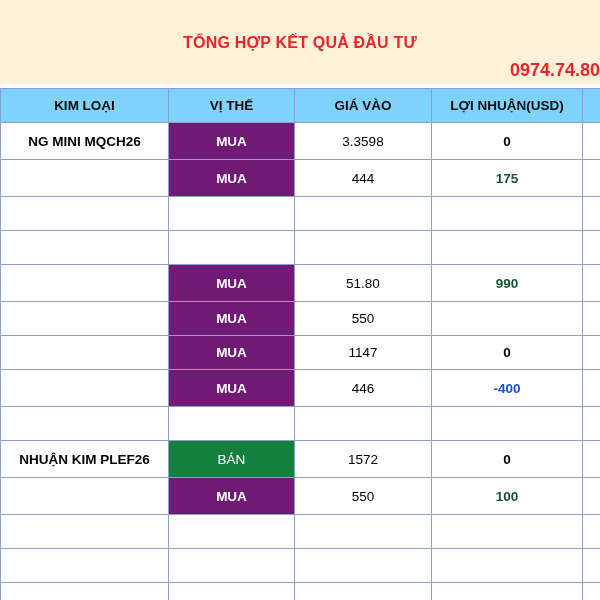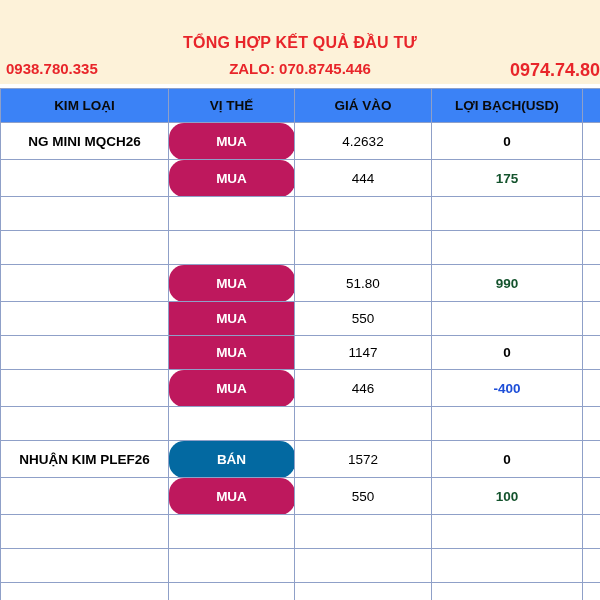--- a/index.html
+++ b/index.html
@@ -143,7 +143,6 @@
 
   <div class="banner">
     <div class="banner-title">TỔNG HỢP KẾT QUẢ ĐẦU TƯ</div>
-    <div class="phone-left">0938.780.335</div>
     <div class="zalo">ZALO: 070.8745.446</div>
     <div class="phone-right">0974.74.80</div>
   </div>

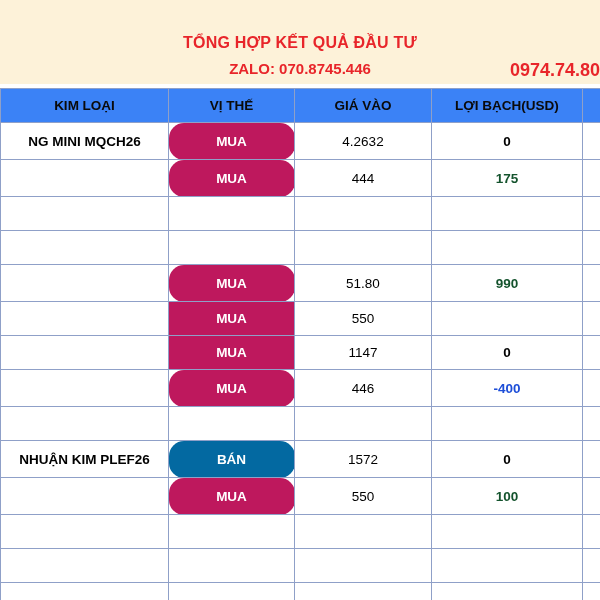--- a/index.html
+++ b/index.html
@@ -143,7 +143,6 @@
 
   <div class="banner">
     <div class="banner-title">TỔNG HỢP KẾT QUẢ ĐẦU TƯ</div>
-    <div class="zalo">ZALO: 070.8745.446</div>
     <div class="phone-right">0974.74.80</div>
   </div>
 

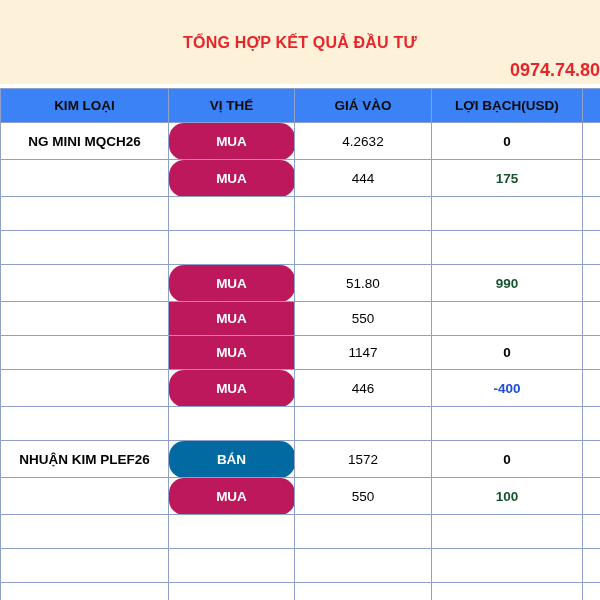--- a/index.html
+++ b/index.html
@@ -94,7 +94,7 @@
   col.c-tail  { width: 34px; }
 
   thead th {
-    background: #3b82f6;
+    background: #7dd3fc;
     color: #0a0a0a;
     font-weight: bold;
     font-size: 13.5px;

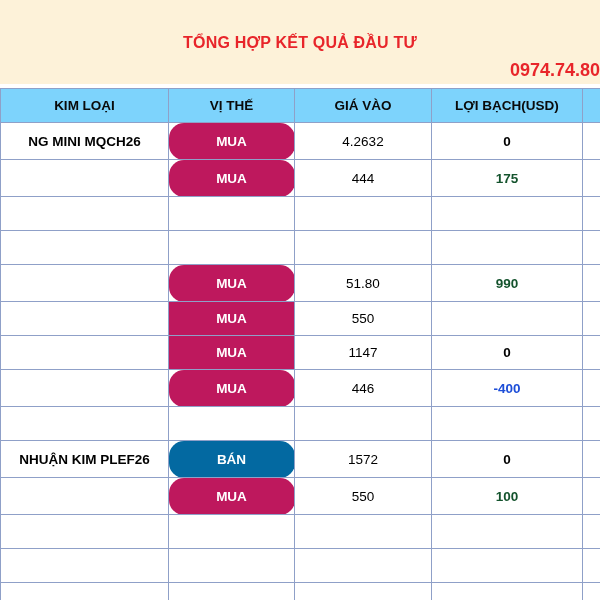--- a/index.html
+++ b/index.html
@@ -159,7 +159,7 @@
         <th>KIM LOẠI</th>
         <th>VỊ THẾ</th>
         <th>GIÁ VÀO</th>
-        <th>LỢI BẠCH(USD)</th>
+        <th>LỢI NHUẬN(USD)</th>
         <th class="tail"></th>
       </tr>
     </thead>

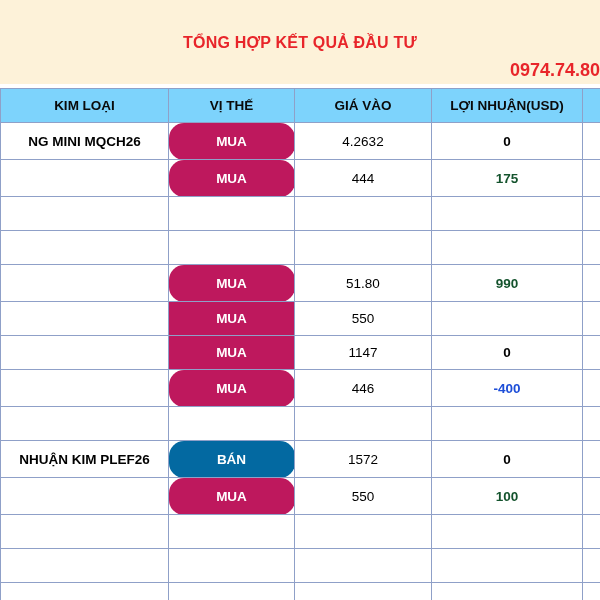--- a/index.html
+++ b/index.html
@@ -132,7 +132,7 @@
   .neg { color: #1d4ed8; }
   .zero { color: #000000; }
   td.empty { background: #ffffff; }
-  tr.tall td { height: 36px; border-radius: 15px; }
+  tr.tall td { height: 36px; }
   tr.spacer td { height: 33px; }
   td.tail { border-top: none; border-bottom: none; border-right: none; }
 </style>

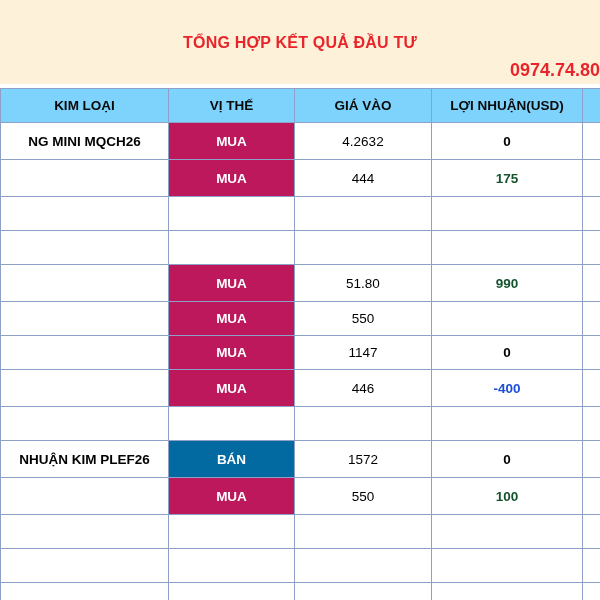--- a/index.html
+++ b/index.html
@@ -109,7 +109,7 @@
     color: #000;
   }
   td.buy {
-    background: #be185d;
+    background: #701a75;
     color: #ffffff;
     font-weight: bold;
     font-size: 13.5px;

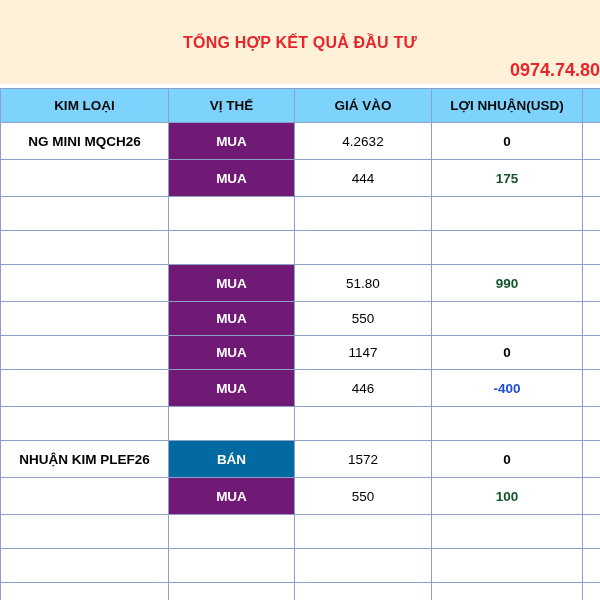--- a/index.html
+++ b/index.html
@@ -168,7 +168,7 @@
       <tr class="tall">
         <td class="name">NG MINI MQCH26</td>
         <td class="buy">MUA</td>
-        <td class="price">4.2632</td>
+        <td class="price">3.3598</td>
         <td class="pl zero">0</td>
         <td class="tail"></td>
       </tr>

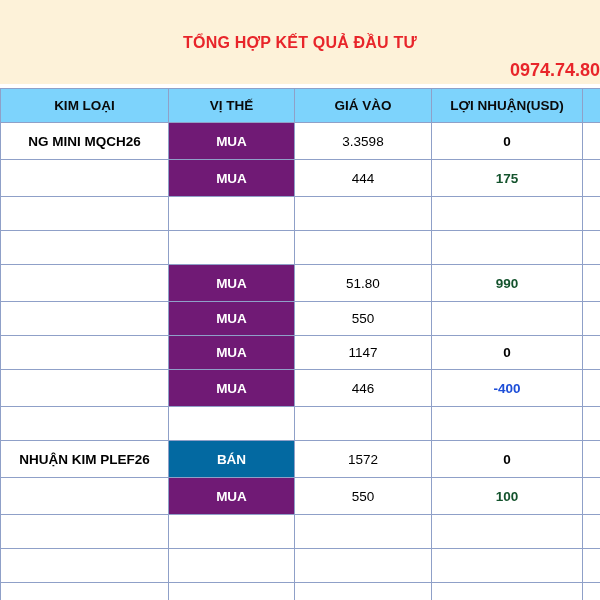--- a/index.html
+++ b/index.html
@@ -115,9 +115,9 @@
     font-size: 13.5px;
   }
   td.sell {
-    background: #0369a1;
+    background: #15803d;
     color: #ffffff;
-    font-weight: bold;
+    font-weight: normal;
     font-size: 13.5px;
   }
   td.price {

